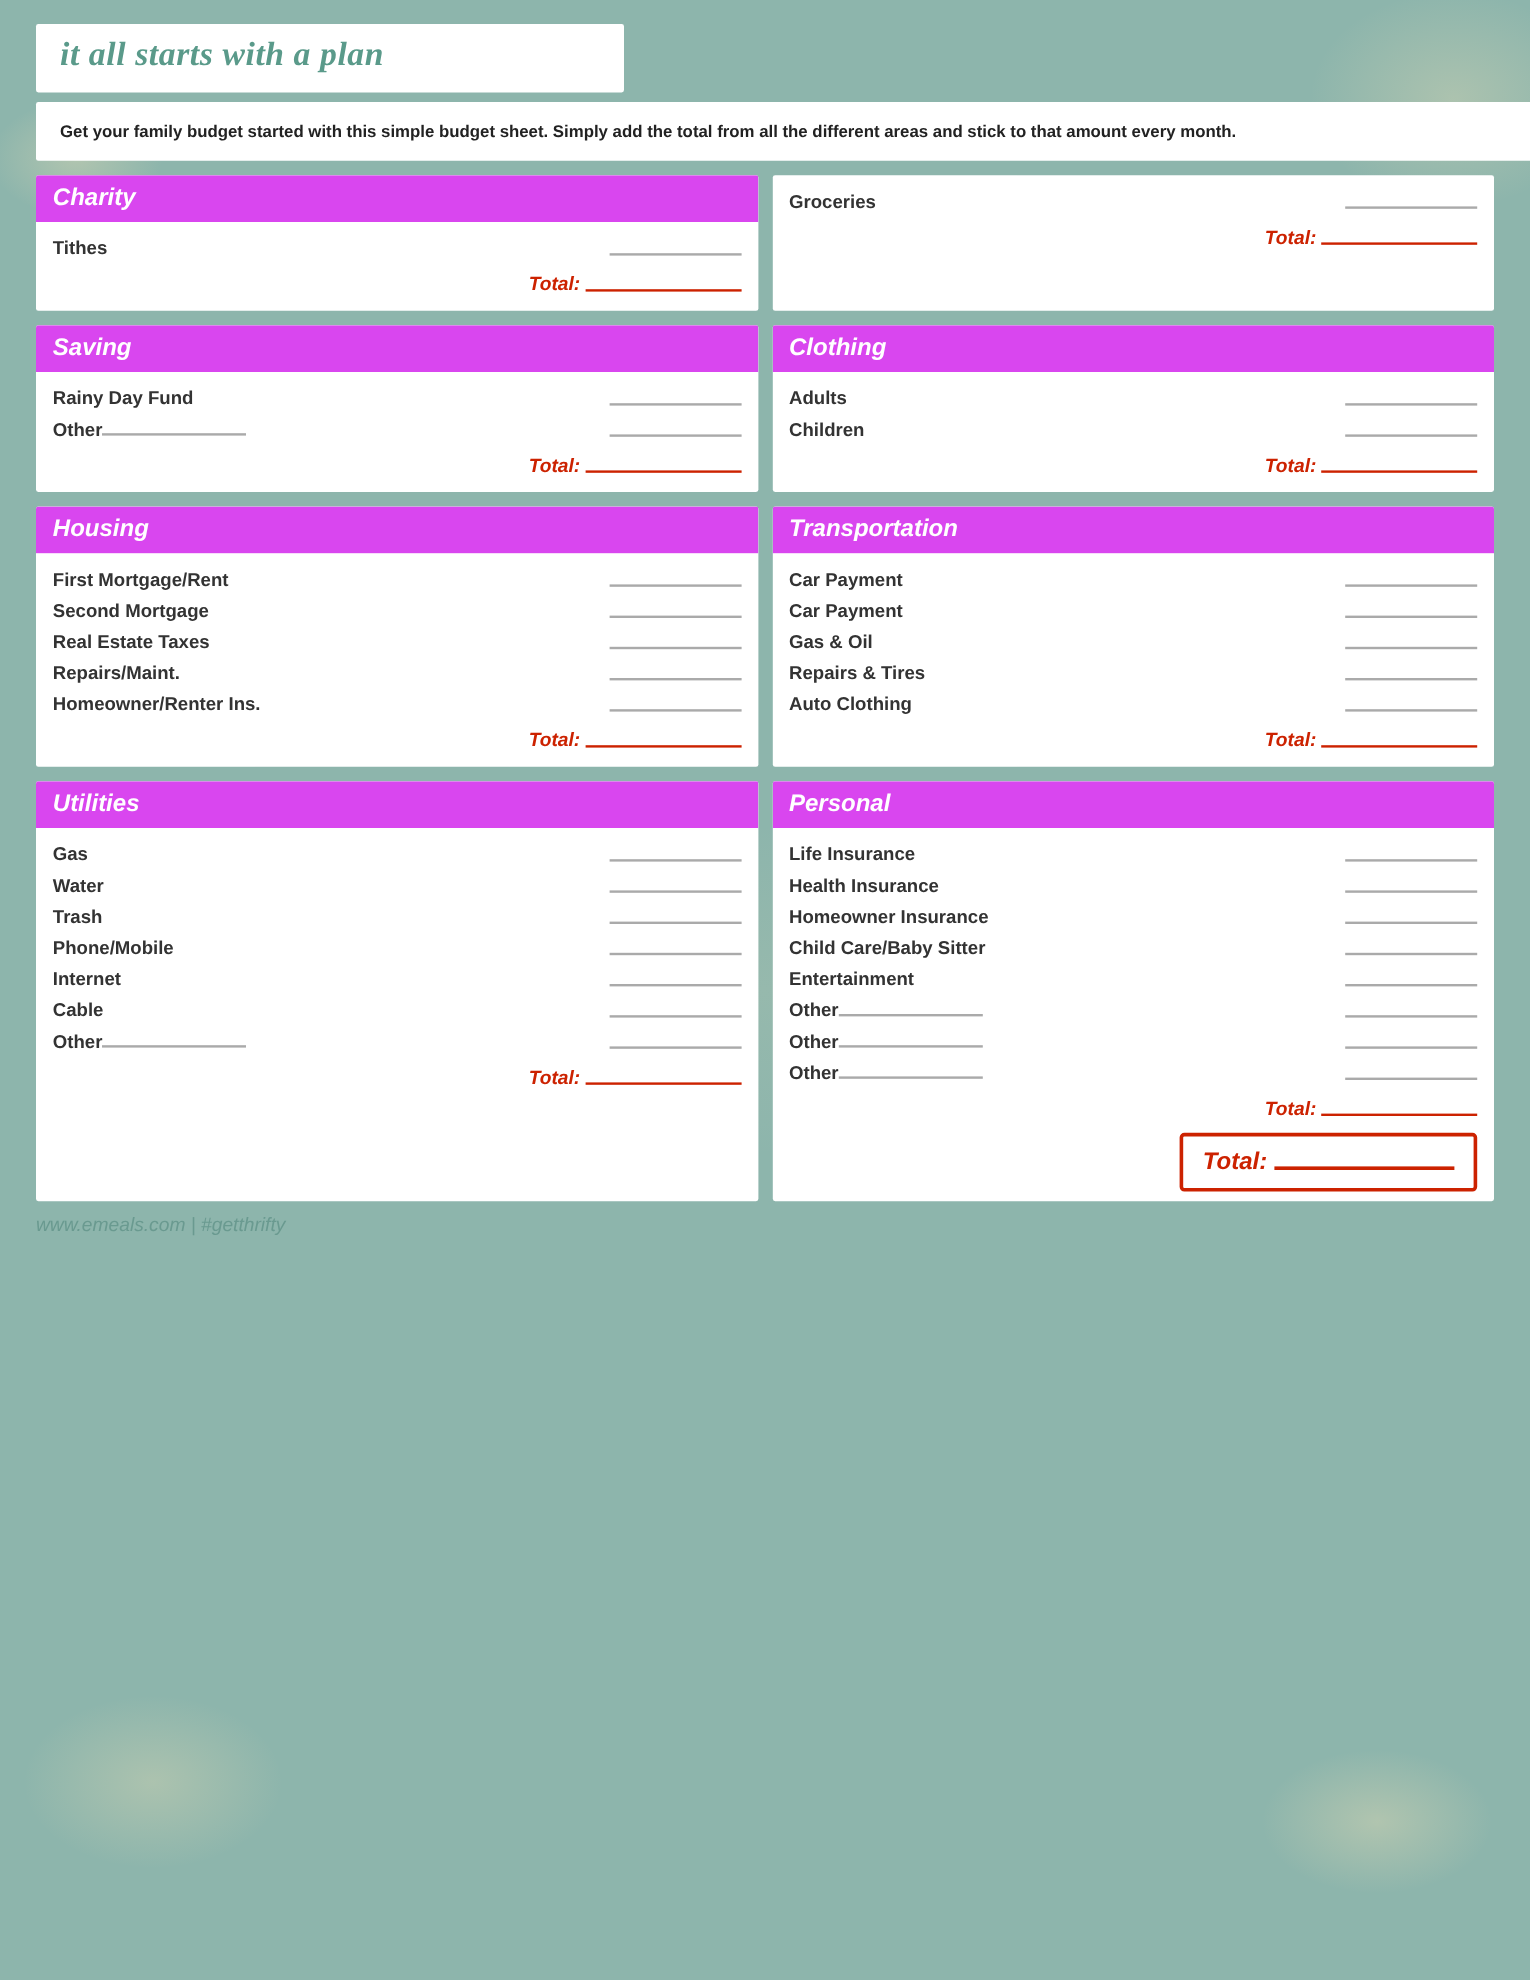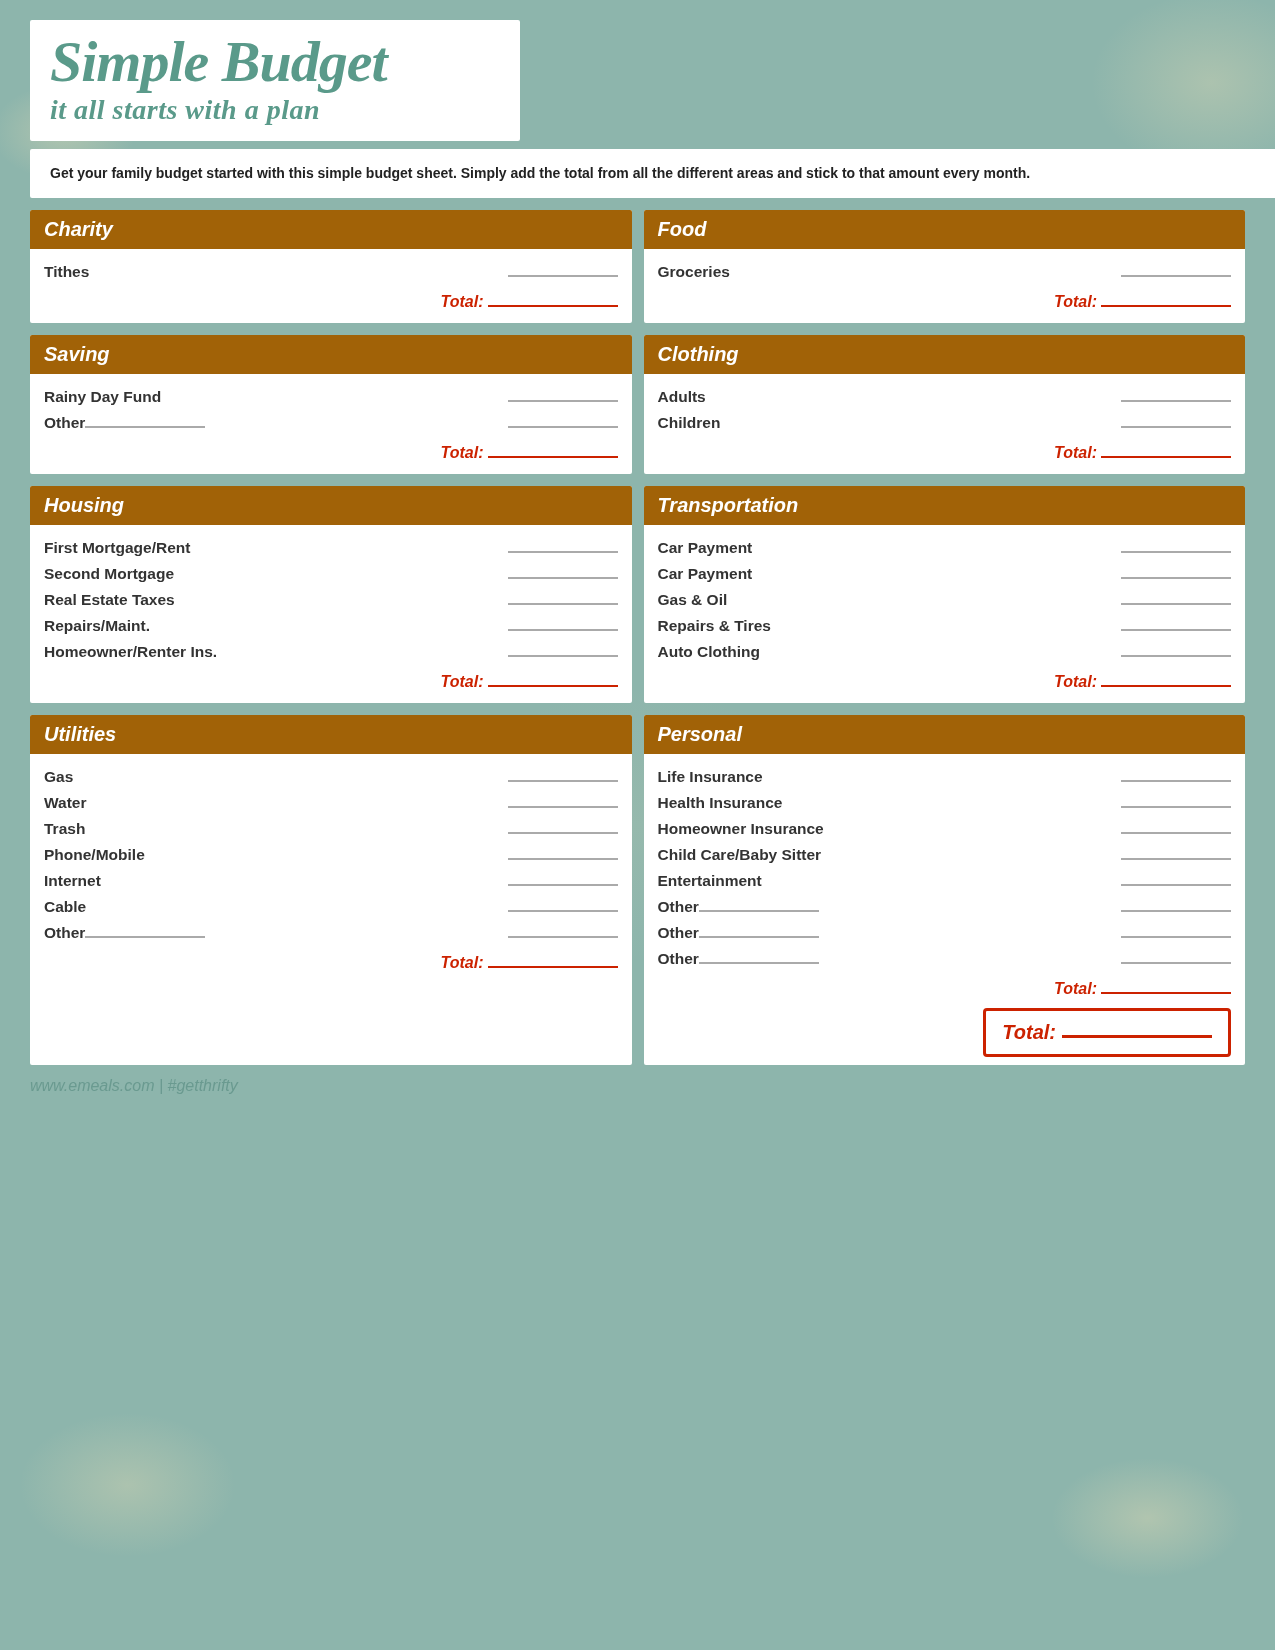--- a/index.html
+++ b/index.html
@@ -204,7 +204,6 @@
 <div class="page-container">
 
   <div class="header-box">
-    <div class="title-main">Simple Budget</div>
     <div class="title-sub">it all starts with a plan</div>
   </div>
 

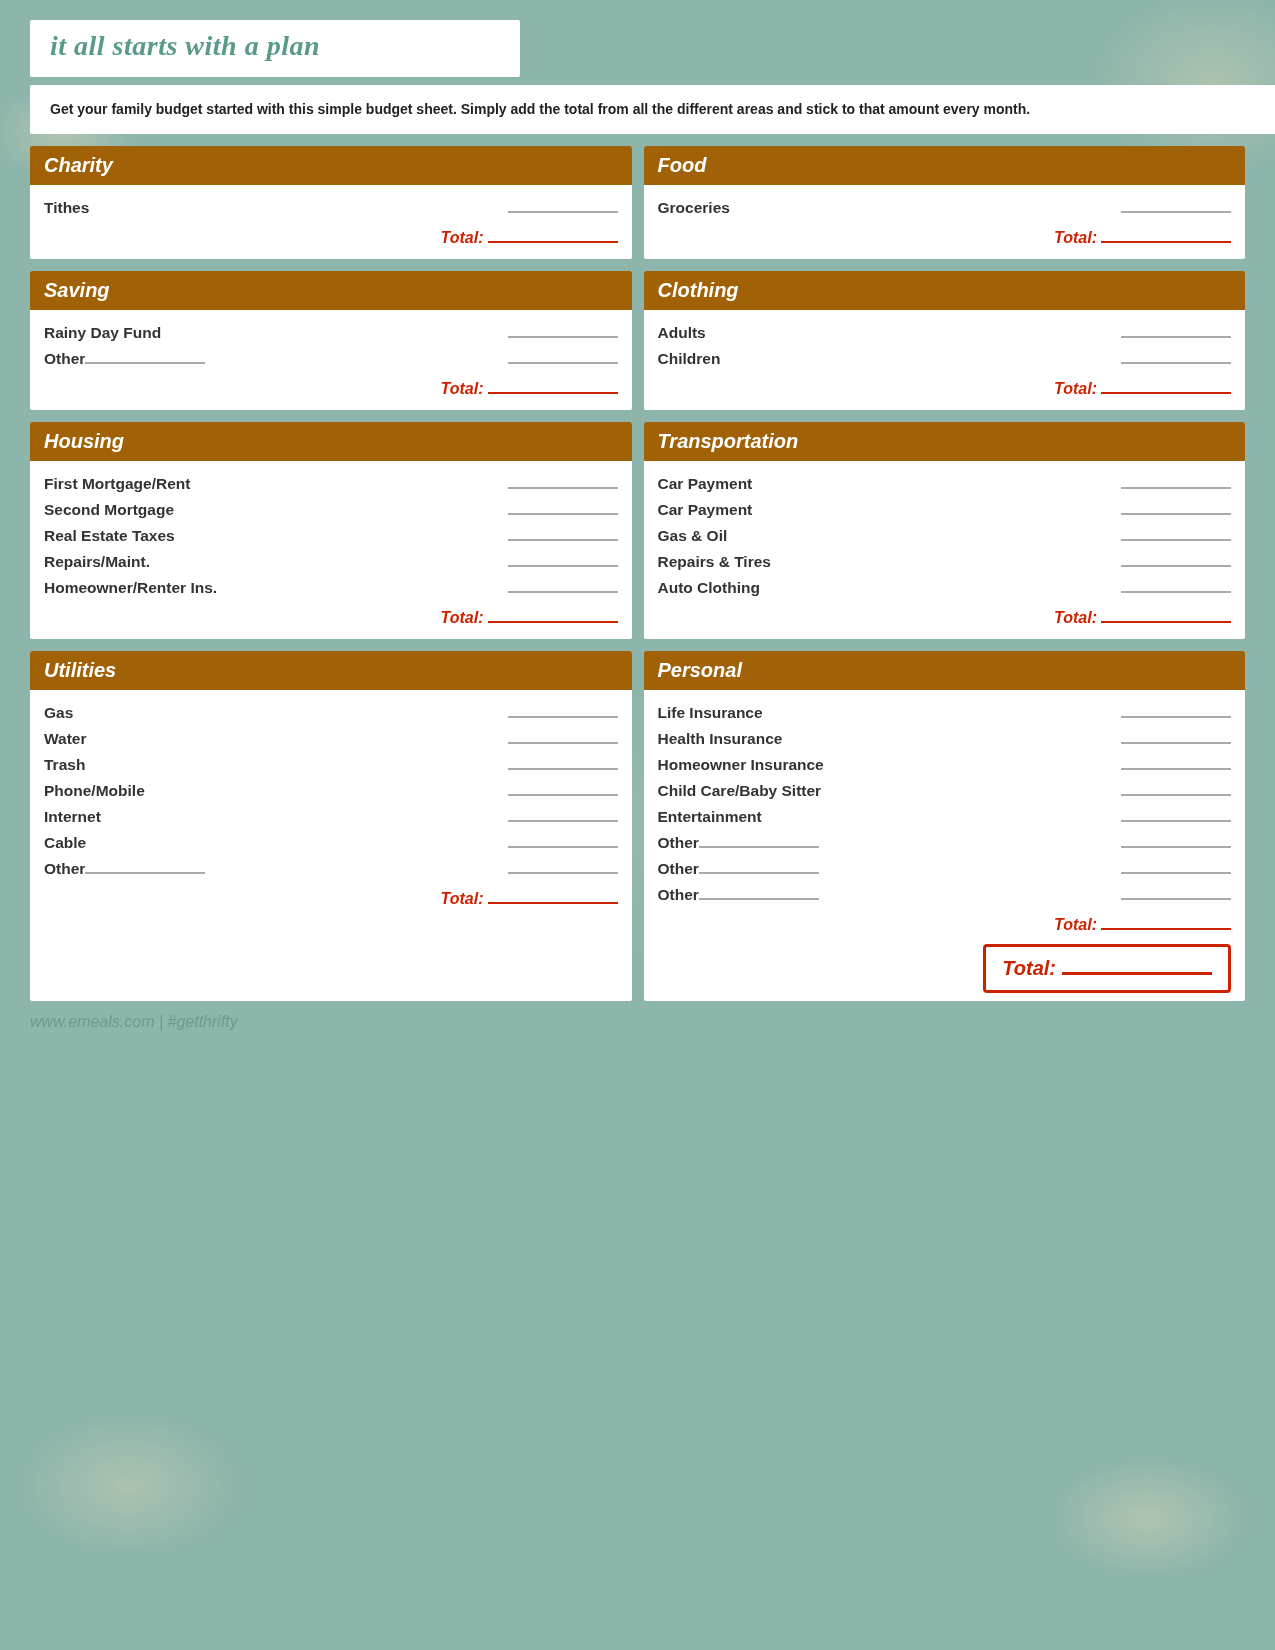--- a/index.html
+++ b/index.html
@@ -98,7 +98,7 @@
     }
 
     .section-header {
-      background: #a16207;
+      background: #d946ef;
       color: white;
       font-size: 20px;
       font-weight: 900;

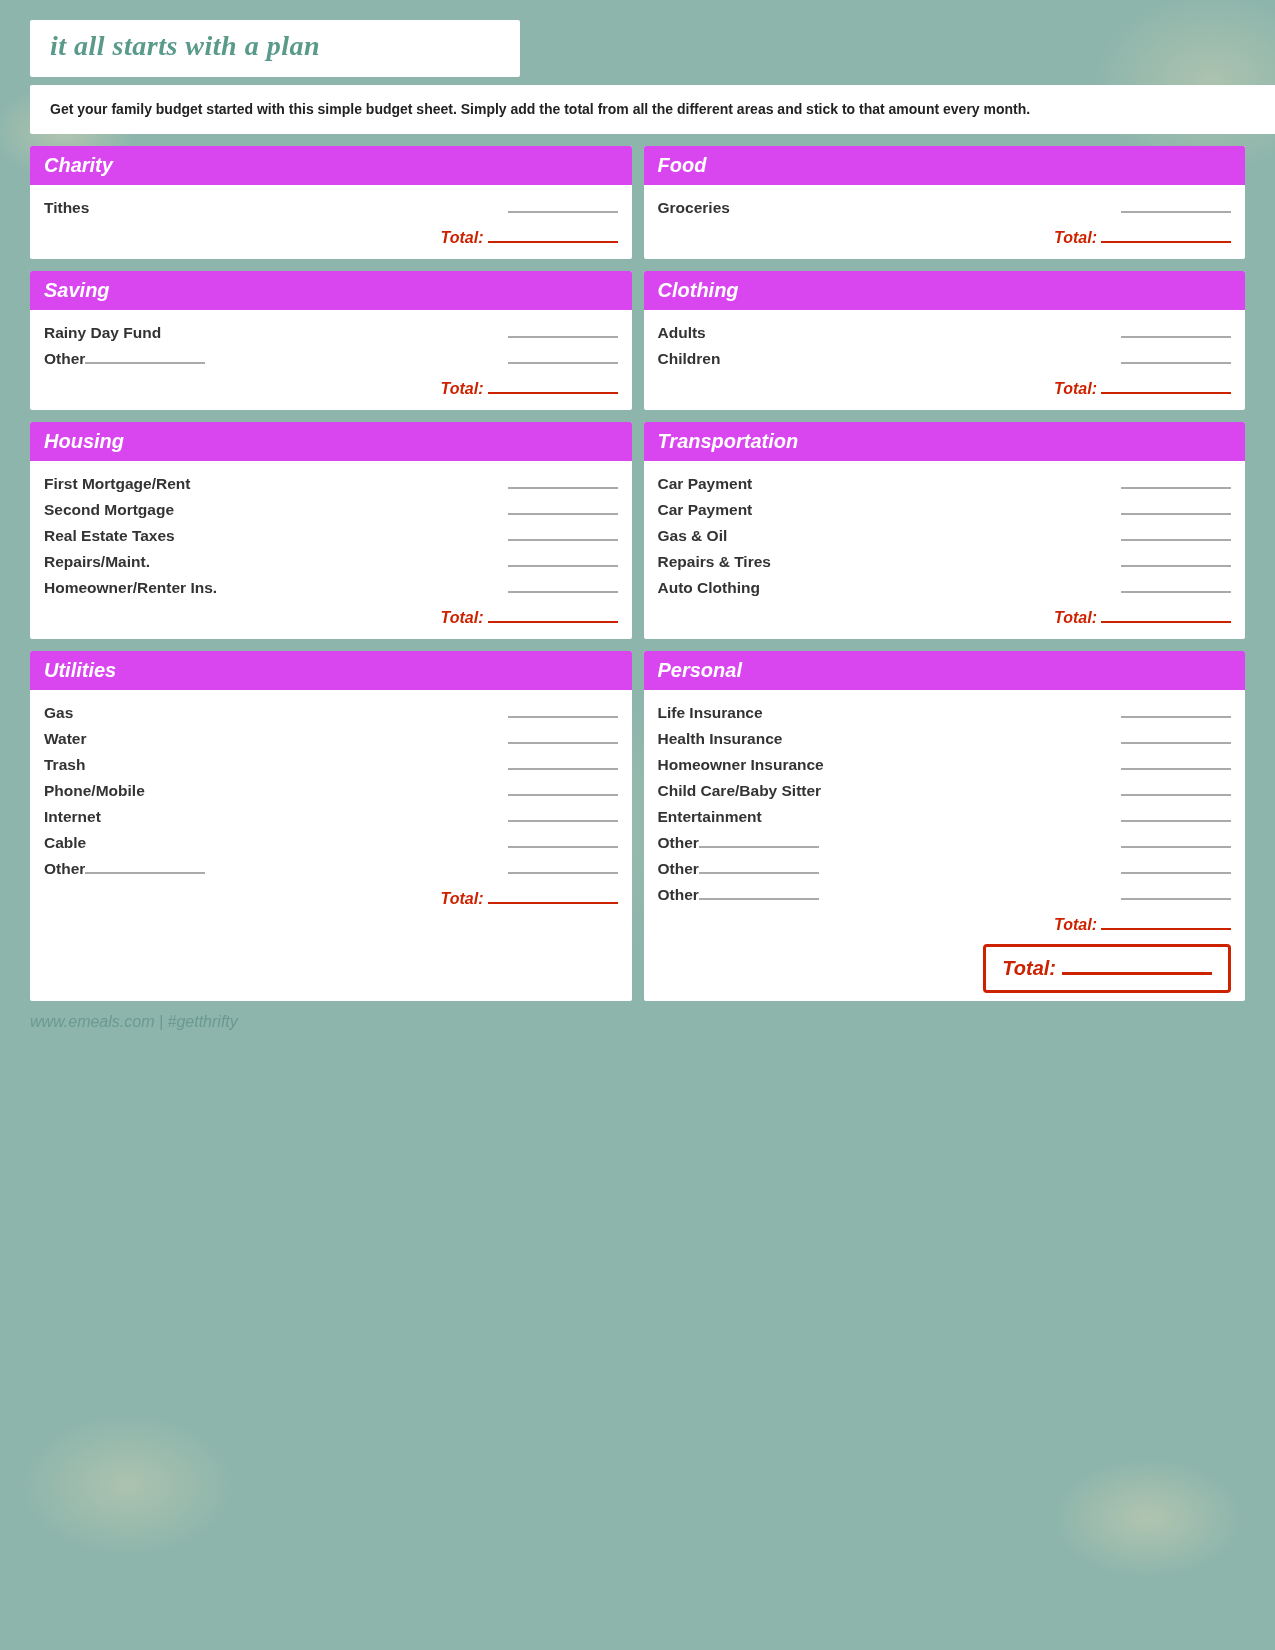--- a/index.html
+++ b/index.html
@@ -226,7 +226,6 @@
     </div>
 
     <div class="budget-section">
-      <div class="section-header">Food</div>
       <div class="section-body">
         <div class="budget-row">
           <span class="budget-row-label">Groceries</span>

